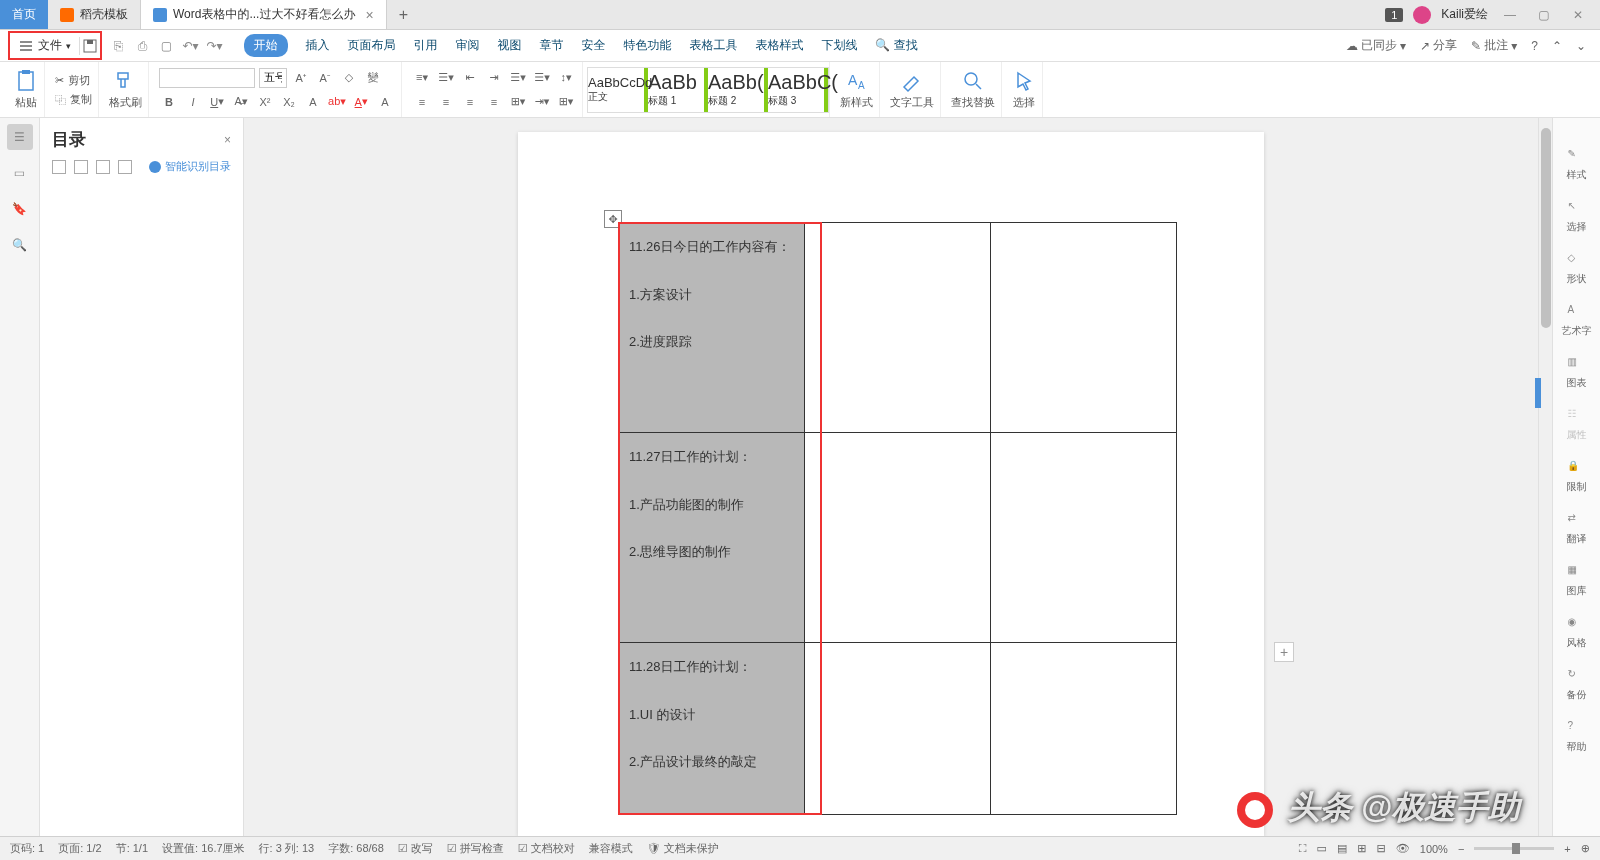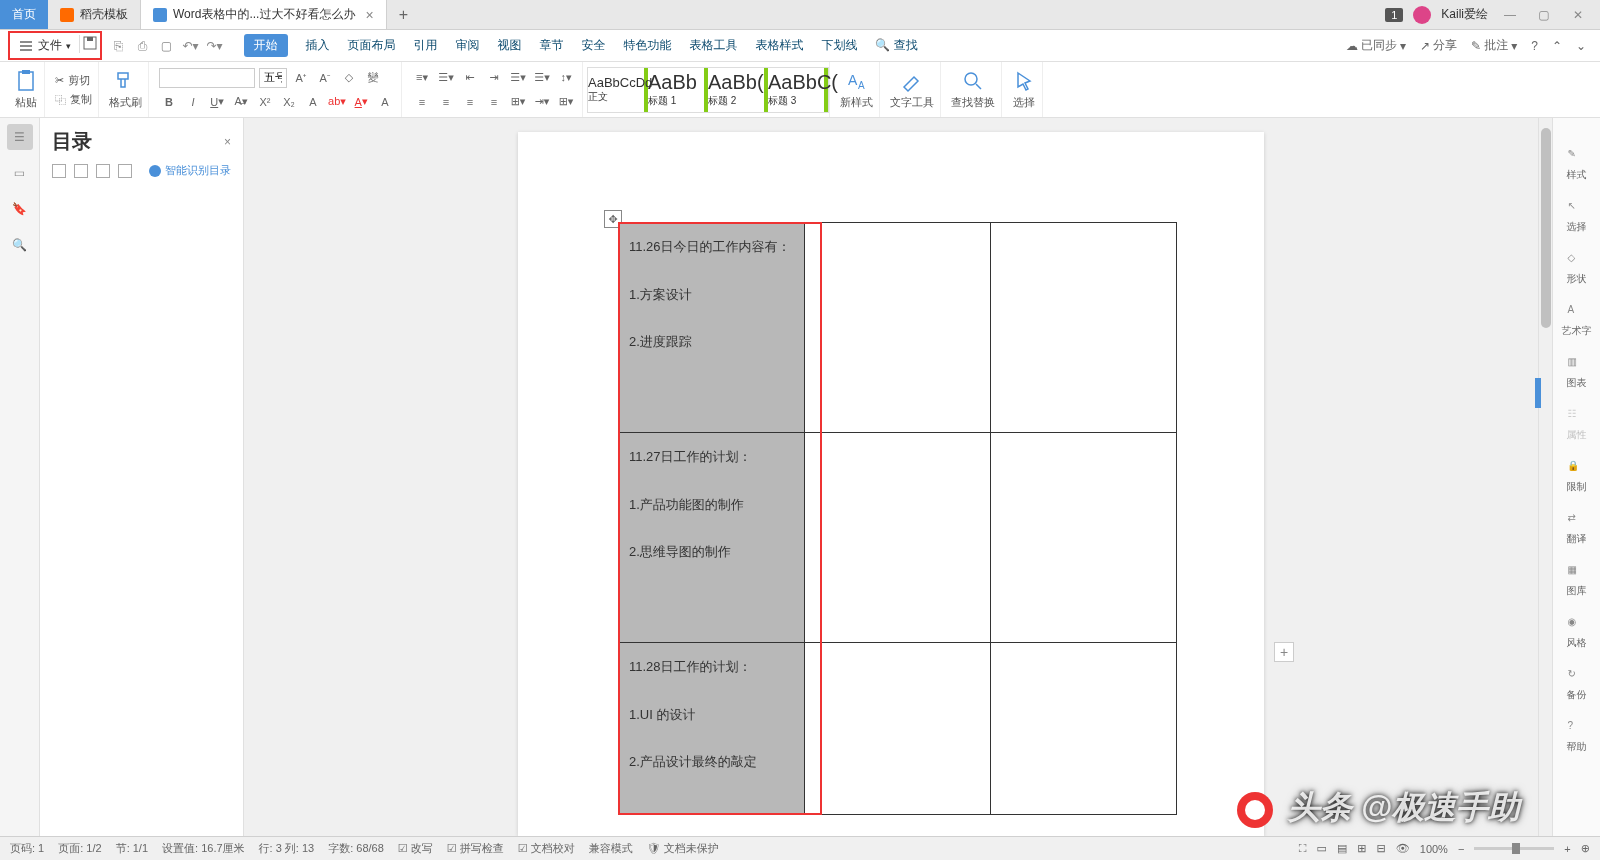--- a/index.html
+++ b/index.html
@@ -22,7 +22,7 @@
 
 
 .menubar { height: 32px; display: flex; align-items: center; background: #fff; border-bottom: 1px solid #e0e0e0; padding-left: 8px; gap: 0; }
-.file-area { display: flex; align-items: flex-start; border: 2px solid #e33; padding: 2px; }
+.file-area { display: flex; align-items: center; border: 2px solid #e33; padding: 2px; }
 .file-btn { display: flex; align-items: center; gap: 4px; padding: 2px 6px; }
 .menu-icon { width: 16px; height: 16px; color: #666; }
 .menu-sep { width: 1px; height: 18px; background: #ddd; margin: 0 2px; }

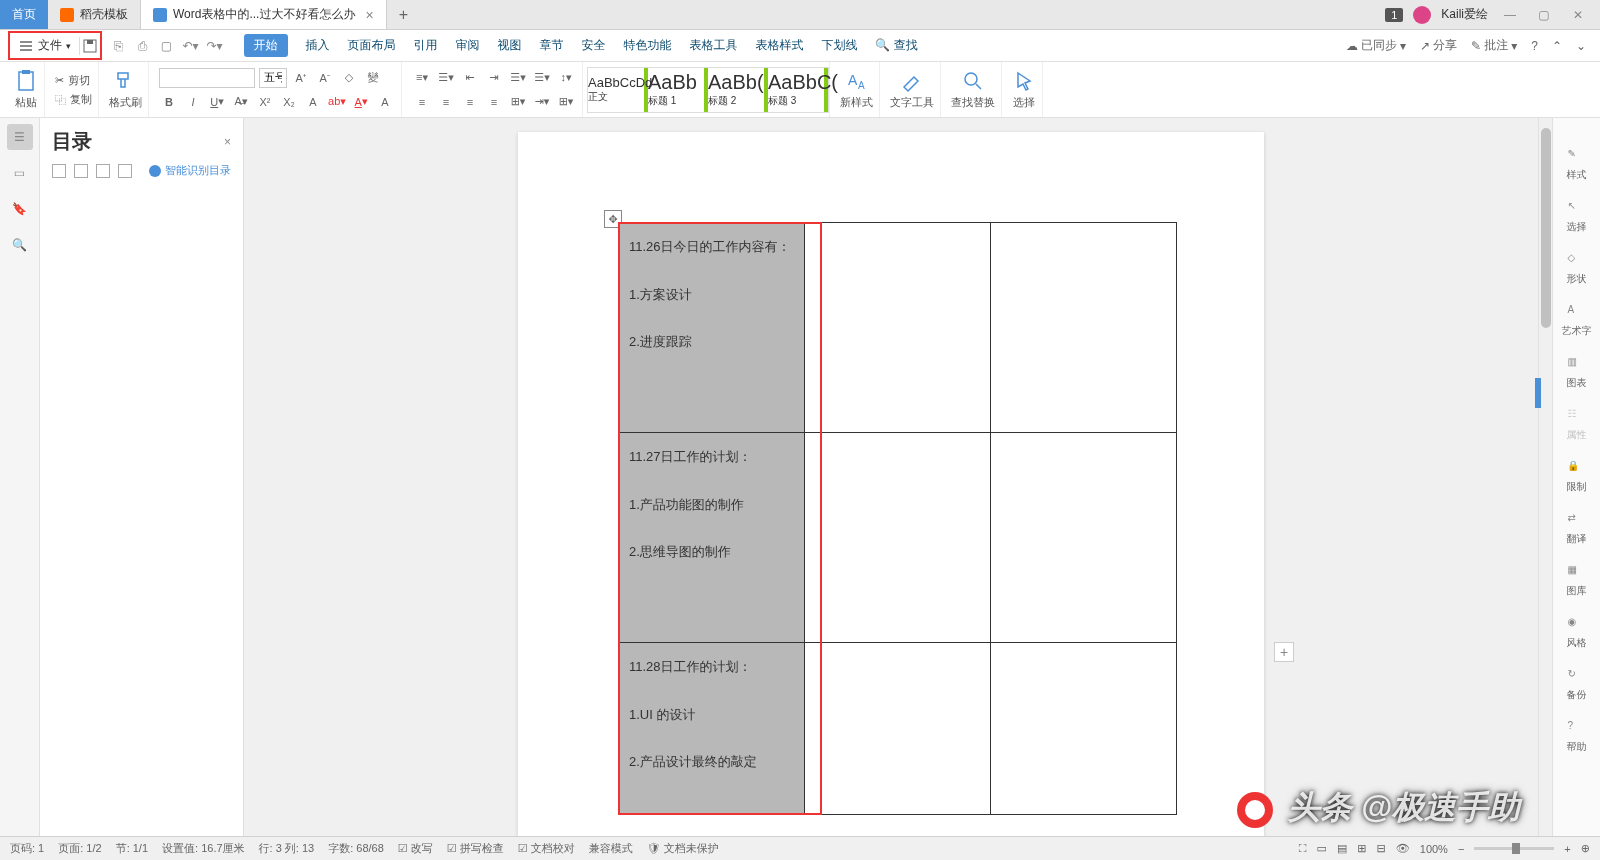--- a/index.html
+++ b/index.html
@@ -30,7 +30,7 @@
 .qat-btn { width: 18px; height: 18px; color: #888; display: flex; align-items: center; justify-content: center; }
 .menu-tabs { display: flex; align-items: center; gap: 18px; padding-left: 12px; }
 .menu-tab { color: #0c4a6e; cursor: pointer; }
-.menu-tab.active { background: #4a90d9; color: #fff; padding: 3px 10px; border-radius: 3px; }
+.menu-tab.active { background: #4a90d9; color: #fff; padding: 3px 10px; border-radius: 10px; }
 .menu-right { margin-left: auto; display: flex; align-items: center; gap: 14px; padding-right: 14px; color: #666; }
 .menu-right-item { display: flex; align-items: center; gap: 3px; }
 

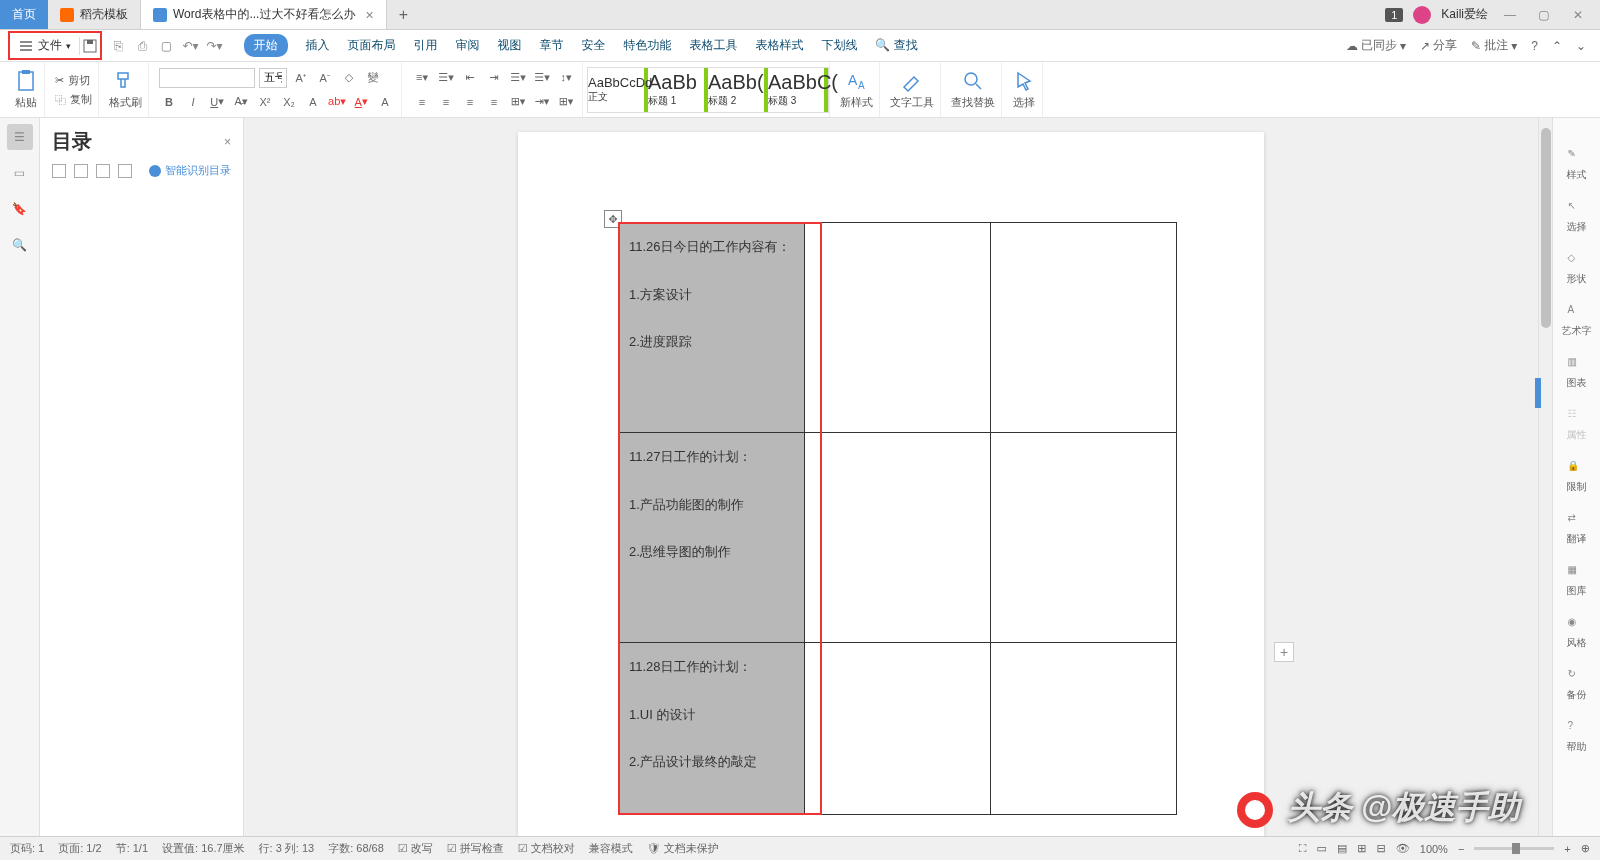--- a/index.html
+++ b/index.html
@@ -58,7 +58,7 @@
 
 .toc-panel { width: 204px; background: #fff; border-right: 1px solid #e0e0e0; padding: 10px 12px; }
 .toc-header { display: flex; justify-content: space-between; align-items: center; margin-bottom: 8px; }
-.toc-title { font-size: 20px; font-weight: bold; }
+.toc-title { font-size: 17px; font-weight: bold; }
 .toc-close { color: #888; cursor: pointer; }
 .toc-toolbar { display: flex; align-items: center; gap: 8px; font-size: 11px; color: #666; }
 .toc-tb-icon { width: 14px; height: 14px; border: 1px solid #aaa; }

